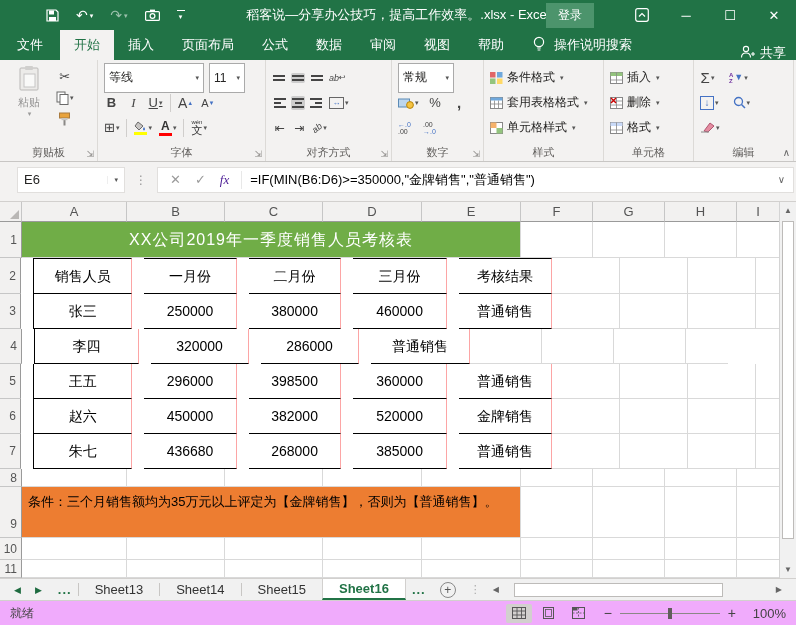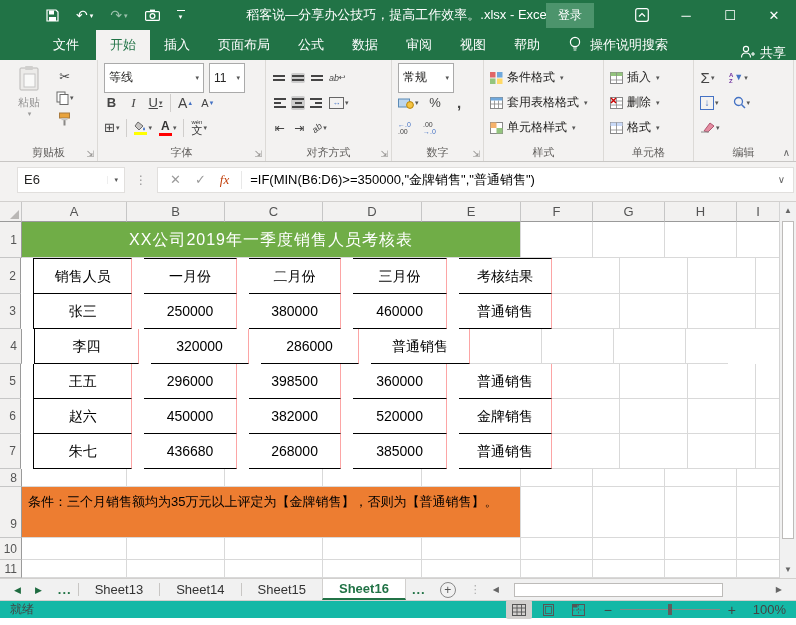--- a/index.html
+++ b/index.html
@@ -19,7 +19,7 @@
   .ribbon-opt-icon svg { display:block; }
 
   
-  .tabrow { position:absolute; top:30px; left:0; right:0; height:30px; background:#217346; display:flex; align-items:stretch; color:#fff;padding-left:36px; }
+  .tabrow { position:absolute; top:30px; left:0; right:0; height:30px; background:#217346; display:flex; align-items:stretch; color:#fff; }
   .rtab { display:flex; align-items:center; padding:0 14px; font-size:13px; }
   .rtab.file { padding:0 17px; }
   .rtab.active { background:#f3f2f1; color:#217346; }

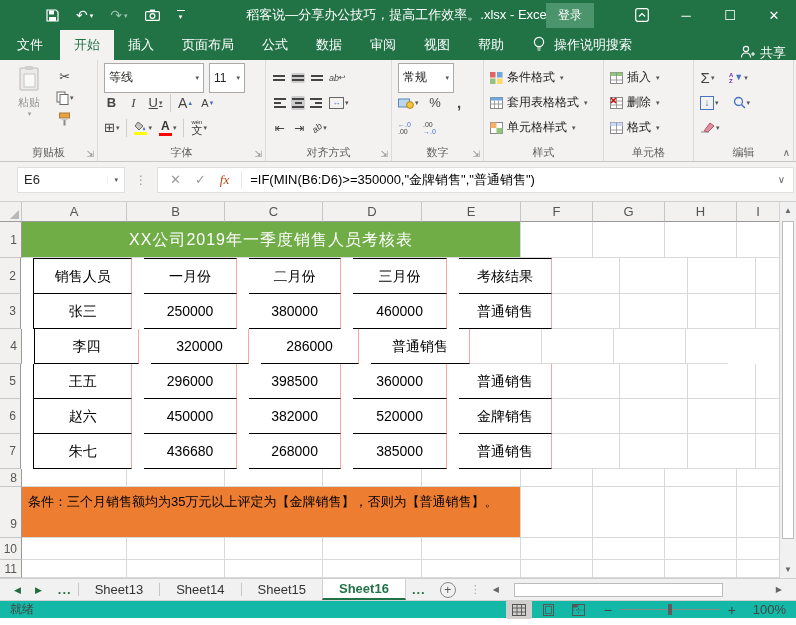--- a/index.html
+++ b/index.html
@@ -97,7 +97,7 @@
   .fdots { color:#999; padding:0 10px; font-size:12px; }
   .fx-formula { flex:1; height:26px; background:#fff; border:1px solid #e1dfdd; display:flex; align-items:center; }
   .fx-btns { display:flex; align-items:center; gap:14px; padding:0 12px; color:#9a9a9a; font-size:13px; }
-  .fx-it { font-style:italic; font-family:"Liberation Serif",serif; color:#c2410c; }
+  .fx-it { font-style:italic; font-family:"Liberation Serif",serif; color:#4c1d95; }
   .fml { border-left:1px solid #e8e8e8; padding-left:8px; font-size:13px; color:#000; flex:1; white-space:nowrap; overflow:hidden; }
   .fexp { color:#666; font-size:10px; padding:0 8px; }
 

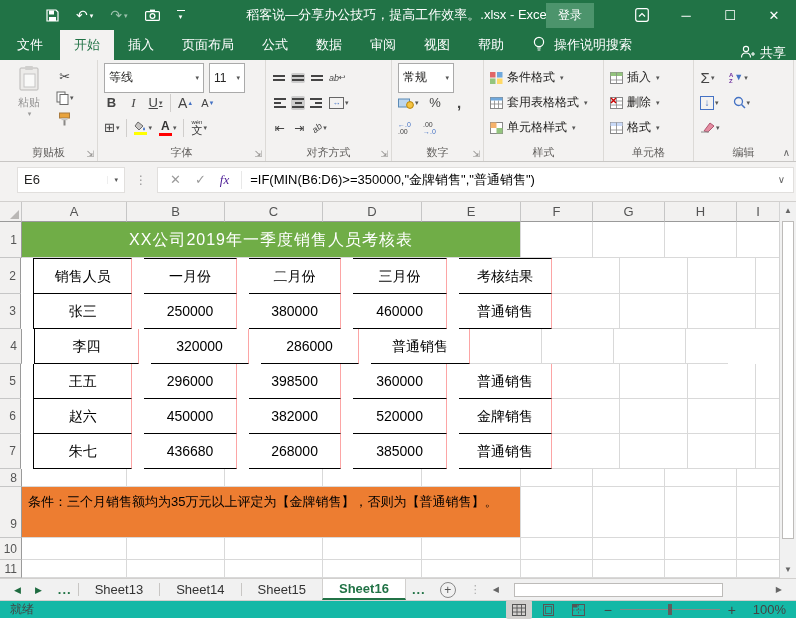--- a/index.html
+++ b/index.html
@@ -142,7 +142,7 @@
   .hs-thumb { position:absolute; left:4%; top:0; width:78%; height:14px; background:#fff; border:1px solid #bdbbb9; }
 
   
-  .statusbar { position:absolute; top:600px; left:0; right:0; height:18px; background:#14b8a6; border-top:1px solid #d2d0ce; display:flex; align-items:center; font-size:12px; color:#444; }
+  .statusbar { position:absolute; top:600px; left:0; right:0; height:25px; background:#f0abfc; border-top:1px solid #d2d0ce; display:flex; align-items:center; font-size:12px; color:#444; }
   .ready { padding-left:10px; }
   .sb-right { margin-left:auto; display:flex; align-items:center; gap:12px; padding-right:10px; }
   .views { display:flex; gap:4px; }

